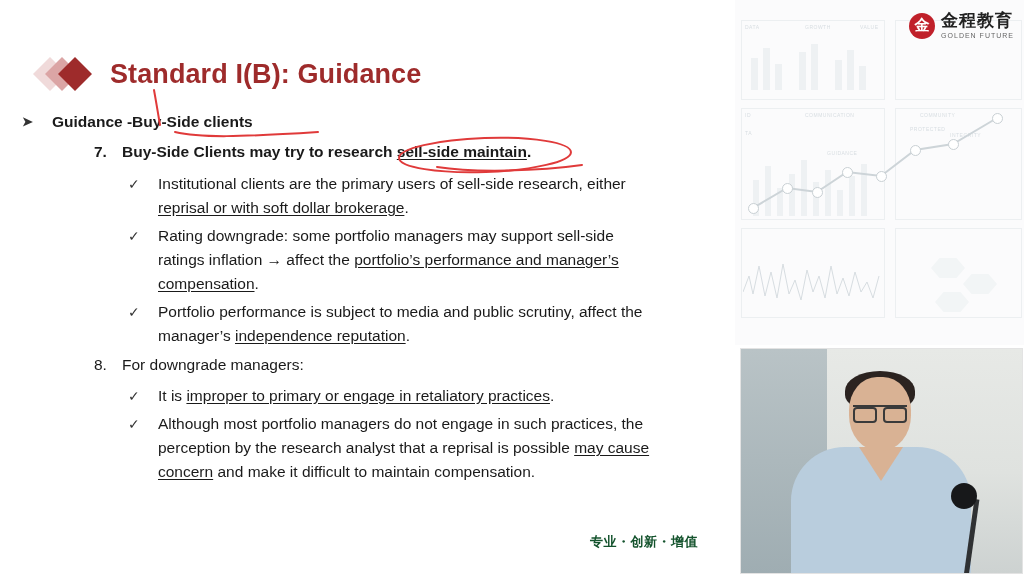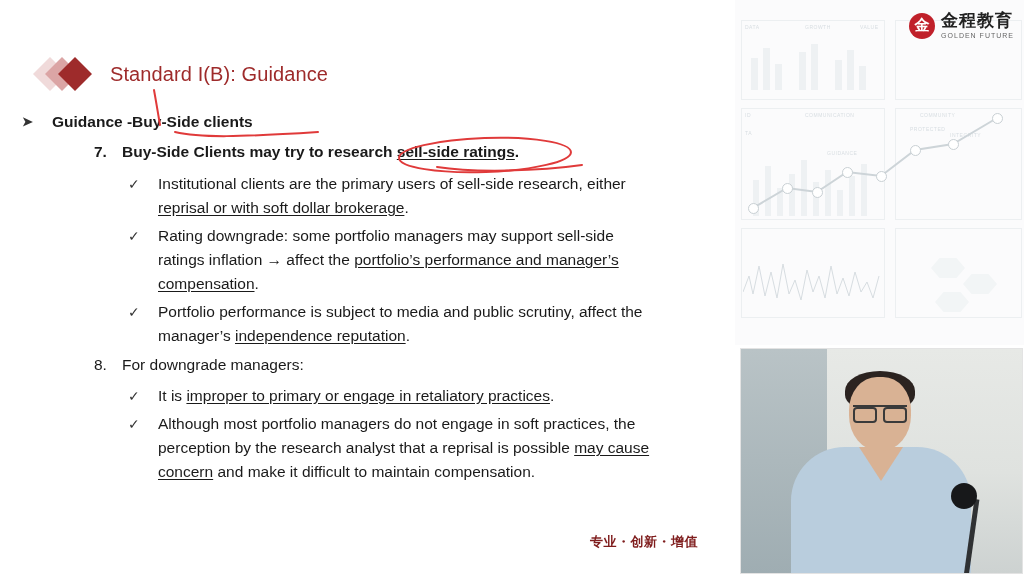--- a/index.html
+++ b/index.html
@@ -53,8 +53,8 @@
   .d2 { left: 12px; background: #dba5a5; }
   .d3 { left: 25px; background: #a52a2a; background: #9e2b2b; }
   .slide-title {
-    font-size: 20px;
-    font-weight: normal;
+    font-size: 27px;
+    font-weight: bold;
     color: #9e2b2b;
     letter-spacing: 0.1px;
     white-space: nowrap;

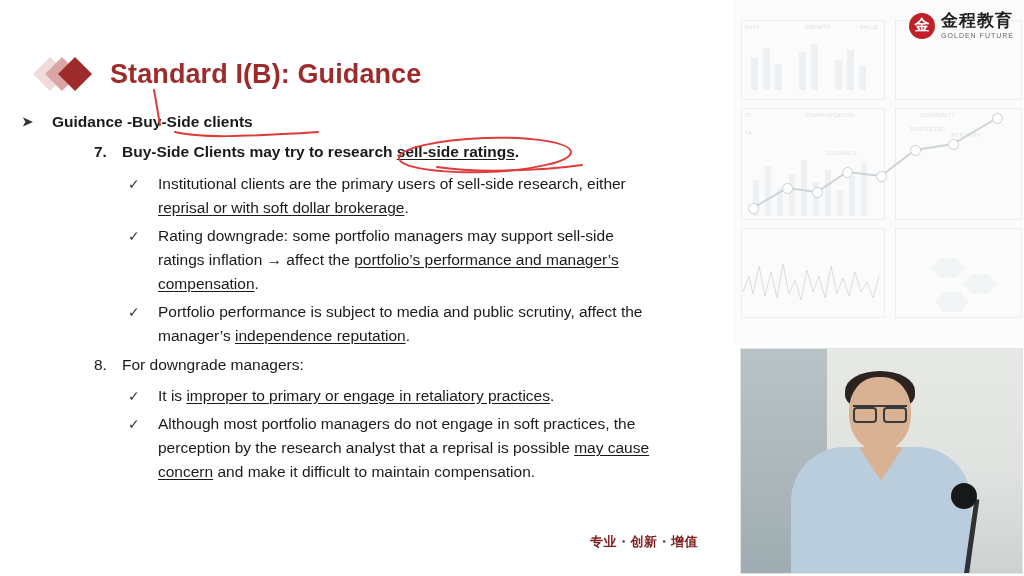--- a/index.html
+++ b/index.html
@@ -315,7 +315,7 @@
 
     <div class="lvl2" style="left:122px; top:143px;">
       <span class="num">7.</span>
-      <span>Buy-Side Clients may try to research </span><span class="u">sell-side ratings</span><span>.</span>
+      <span>Buy-Side Clients may try to research </span><span class="u">sell-side maintain</span><span>.</span>
     </div>
 
     <div class="lvl3" style="left:158px; top:172px; width:500px;">

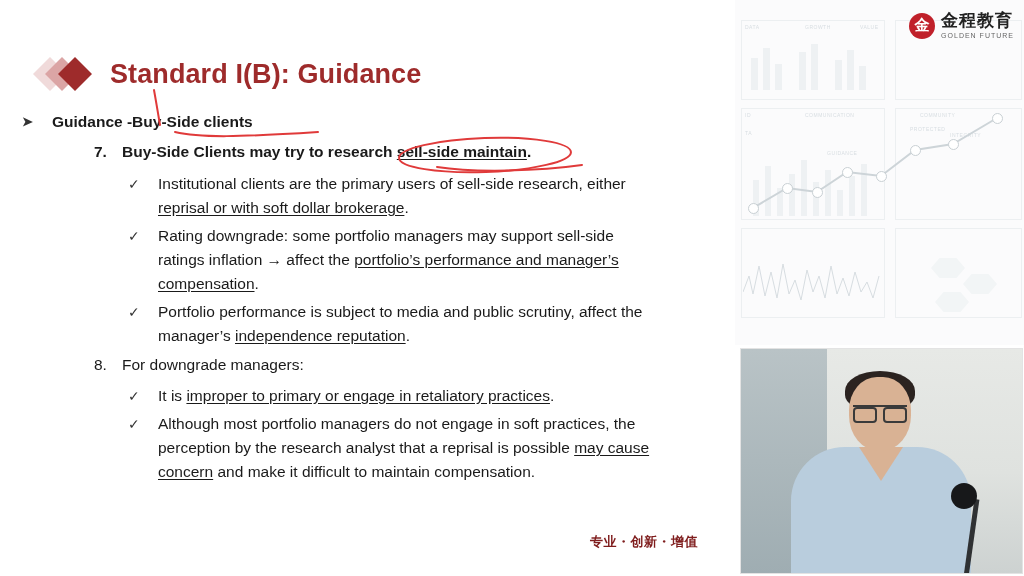--- a/index.html
+++ b/index.html
@@ -345,7 +345,7 @@
 
     <div class="lvl3" style="left:158px; top:412px; width:520px;">
       <span class="check">✓</span>
-      <span>Although most portfolio managers do not engage in soft practices, the perception by the research analyst that a reprisal is possible </span><span class="u">may cause concern</span><span> and make it difficult to maintain compensation.</span>
+      <span>Although most portfolio managers do not engage in such practices, the perception by the research analyst that a reprisal is possible </span><span class="u">may cause concern</span><span> and make it difficult to maintain compensation.</span>
     </div>
 
     <svg class="annot" style="left:130px; top:85px; width:540px; height:90px;" viewBox="0 0 540 90">

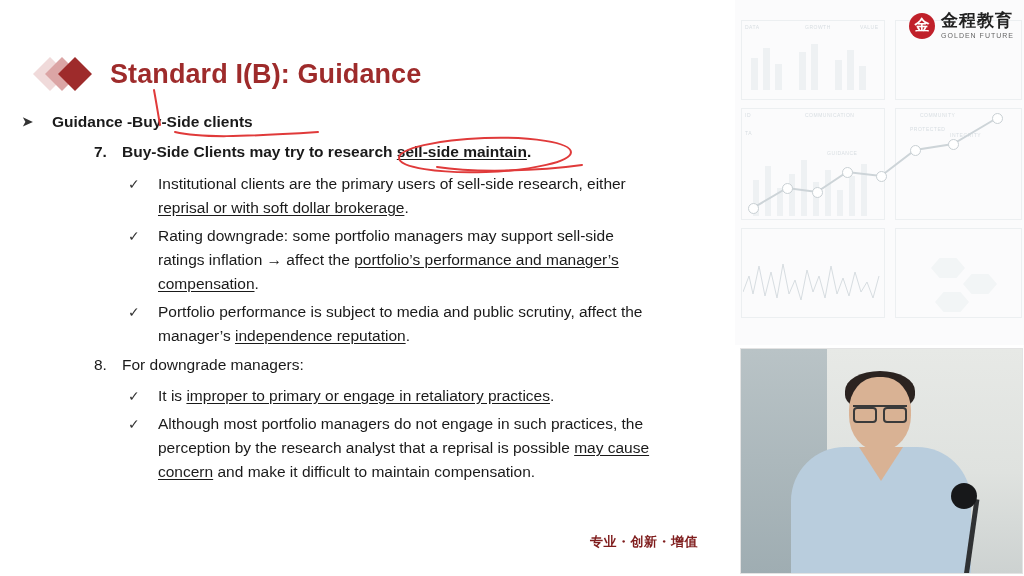--- a/index.html
+++ b/index.html
@@ -116,7 +116,7 @@
     left: 590px;
     top: 533px;
     font-size: 13px;
-    color: #7f1d1d;
+    color: #14532d;
     font-weight: bold;
     letter-spacing: 0.5px;
   }

